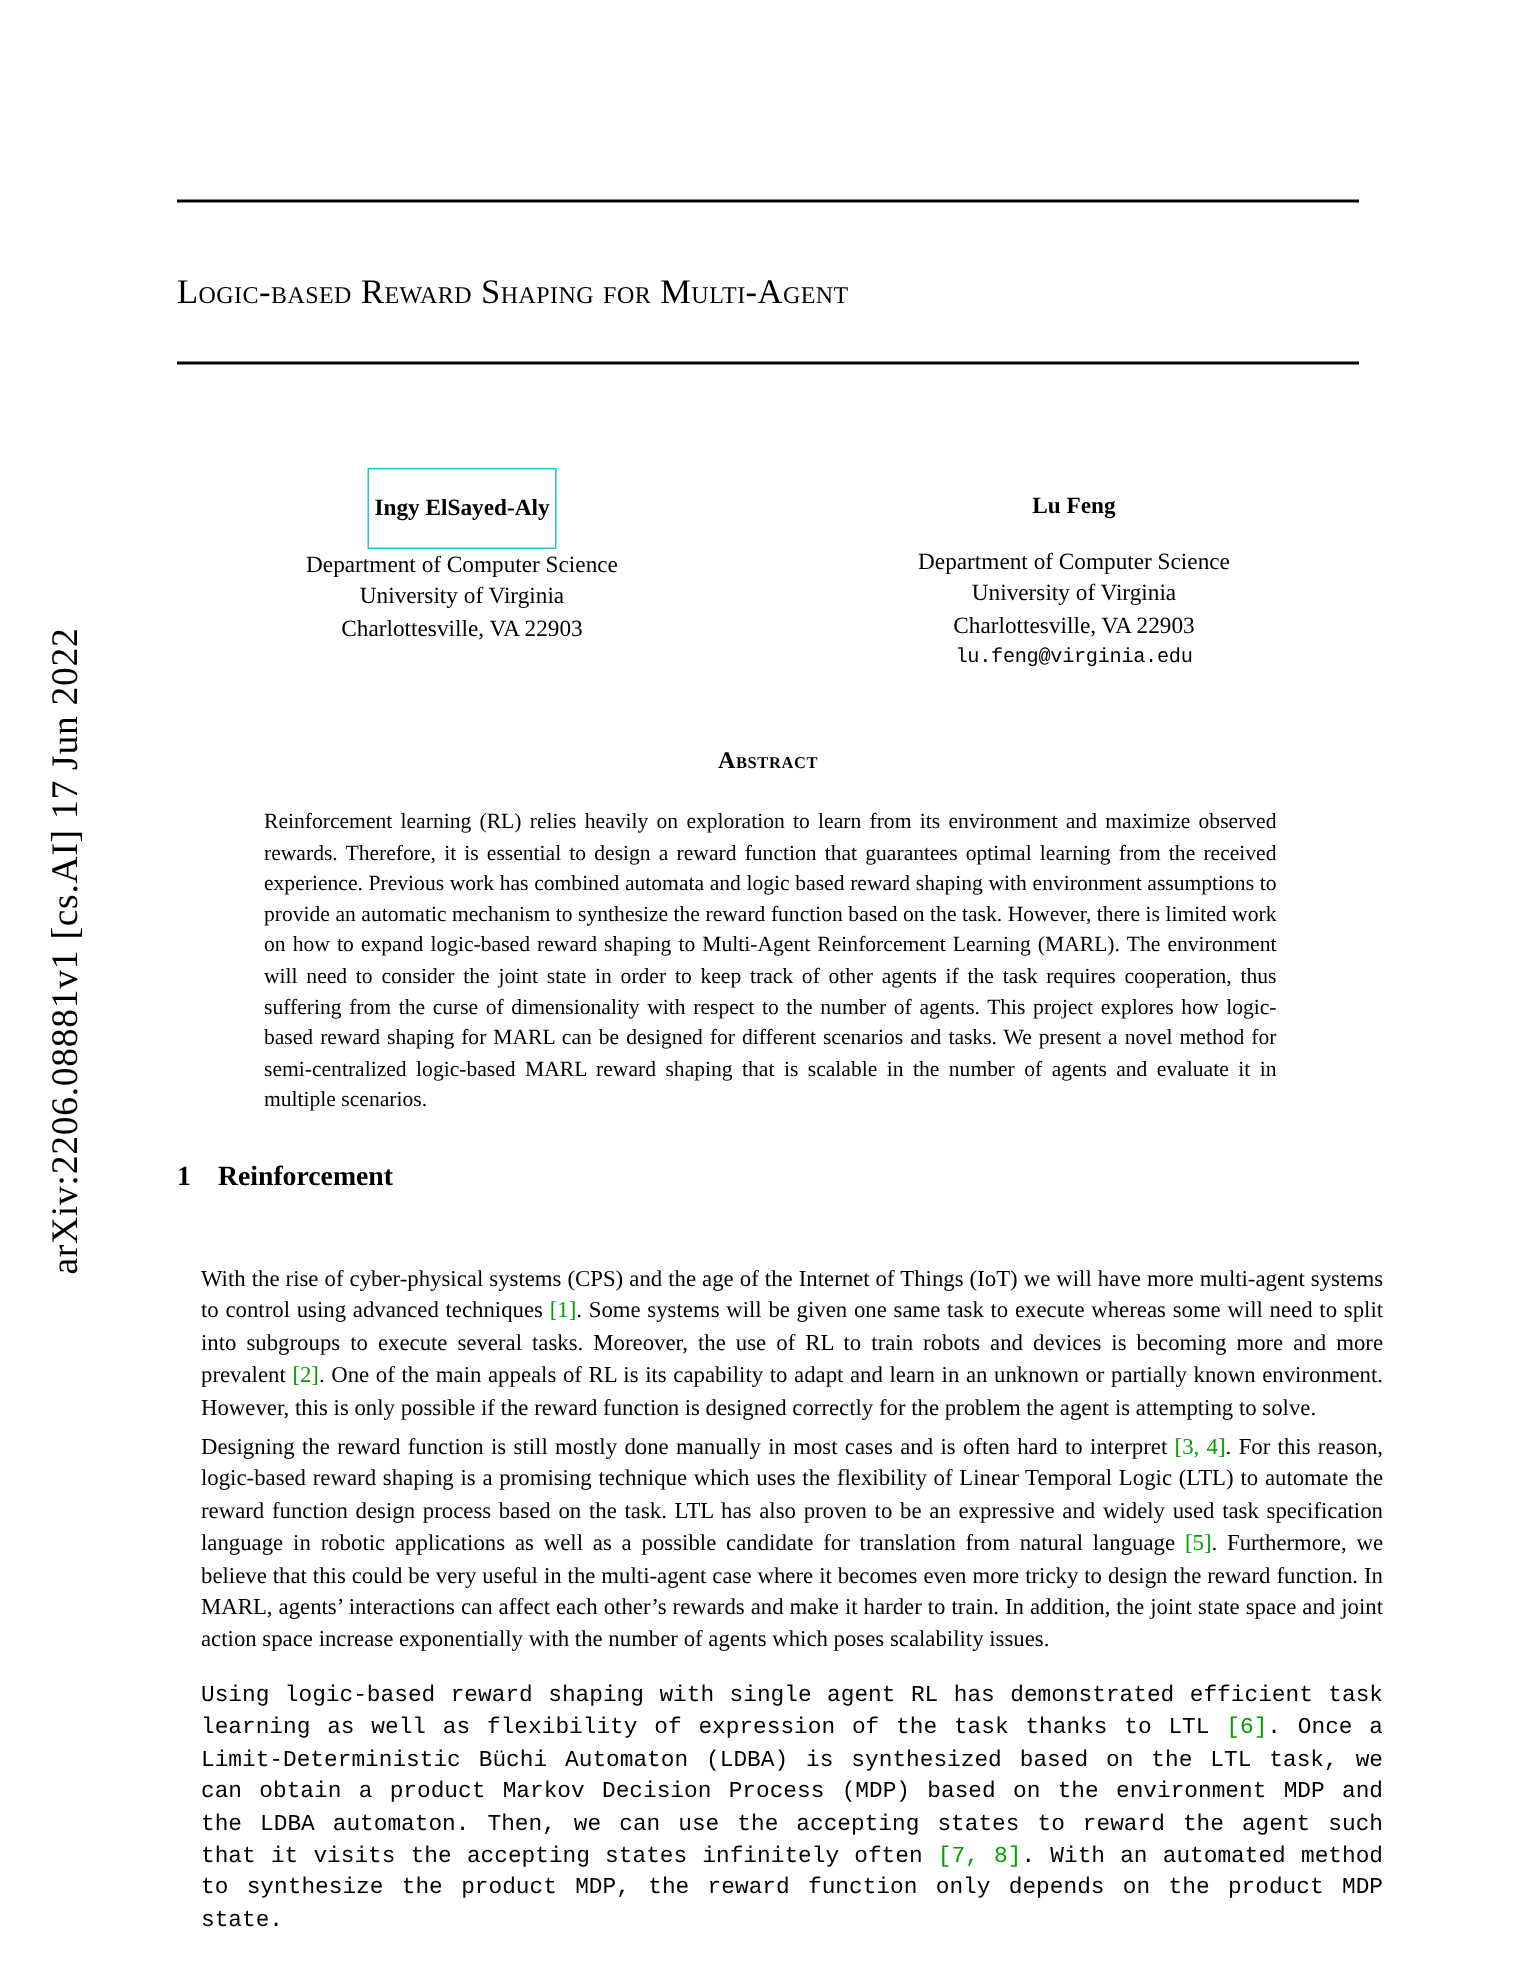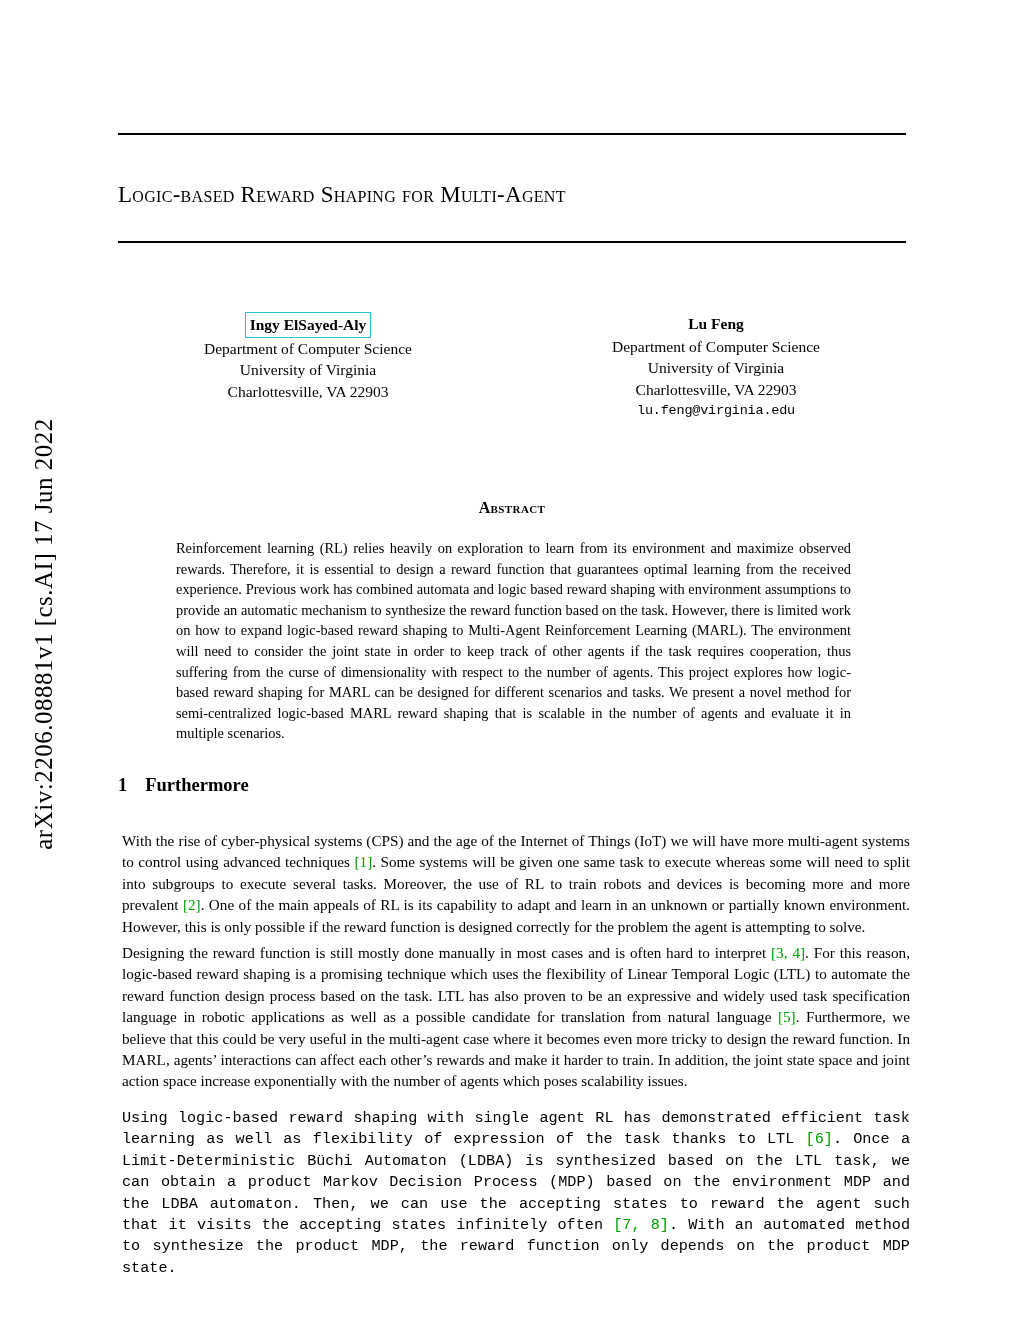--- a/index.html
+++ b/index.html
@@ -100,7 +100,7 @@
   .author-name {
     font-weight: bold;
     display: inline-block;
-    padding: 1px 4px;
+    padding: 15px 4px;
   }
   .author-name.highlight {
     border: 1.4px solid #22c3d6;

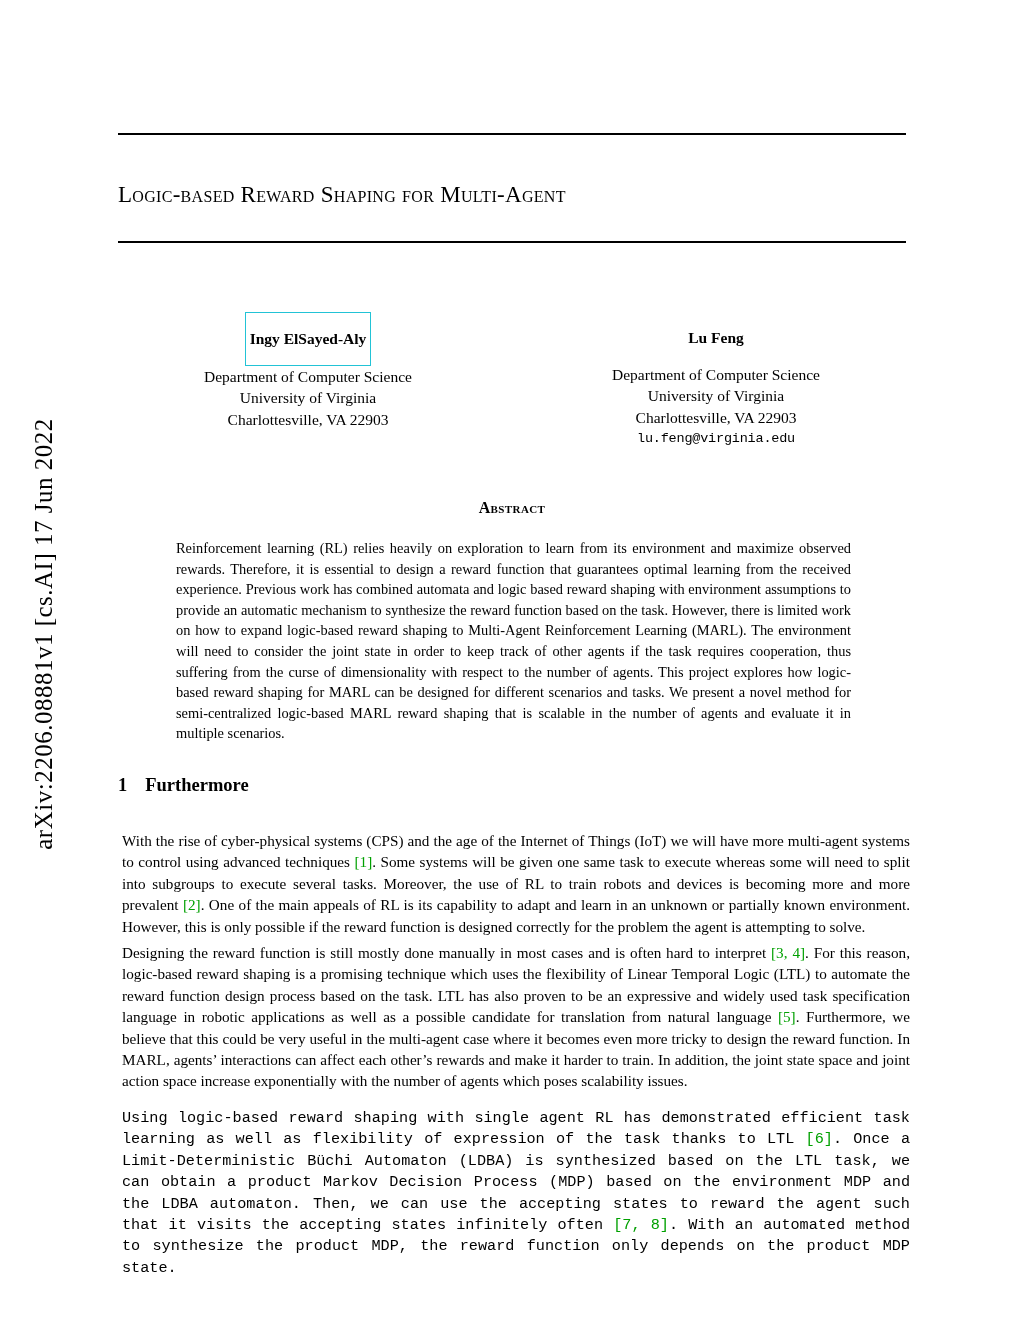--- a/index.html
+++ b/index.html
@@ -207,7 +207,7 @@
   <div class="abstract-body">Reinforcement learning (RL) relies heavily on exploration to learn from its environment and maximize observed rewards. Therefore, it is essential to design a reward function that guarantees optimal learning from the received experience. Previous work has combined automata and logic based reward shaping with environment assumptions to provide an automatic mechanism to synthesize the reward function based on the task. However, there is limited work on how to expand logic-based reward shaping to Multi-Agent Reinforcement Learning (MARL). The environment will need to consider the joint state in order to keep track of other agents if the task requires cooperation, thus suffering from the curse of dimensionality with respect to the number of agents. This project explores how logic-based reward shaping for MARL can be designed for different scenarios and tasks. We present a novel method for semi-centralized logic-based MARL reward shaping that is scalable in the number of agents and evaluate it in multiple scenarios.</div>
 
   <div class="section-head">
-    <span class="num">1</span><span>Furthermore</span>
+    <span class="num">1</span><span>Reinforcement</span>
   </div>
 
   <p class="body-text" id="para-1">

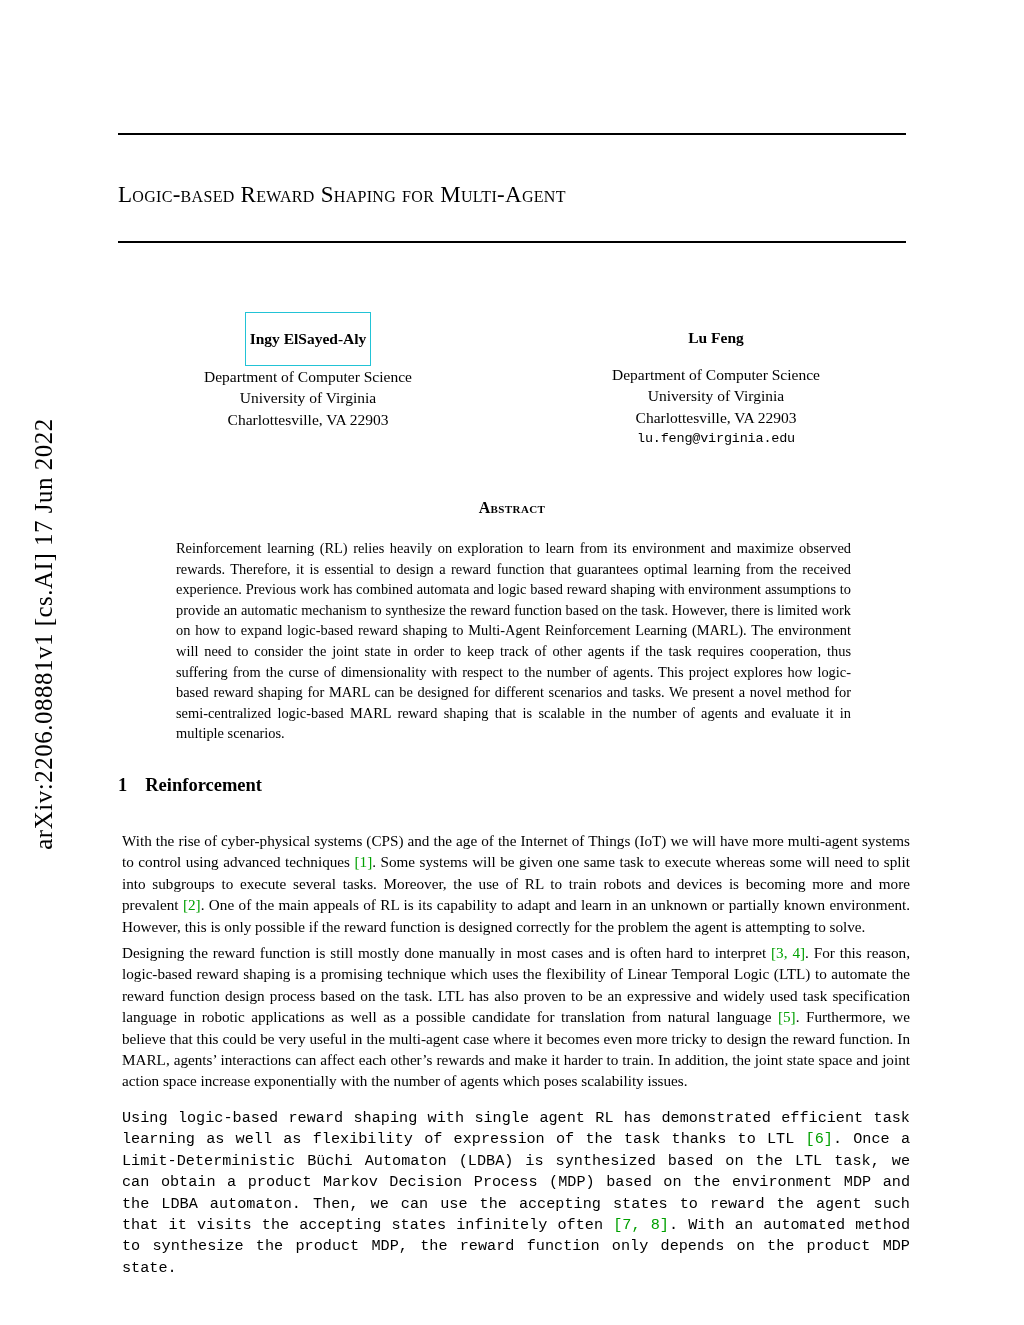--- a/index.html
+++ b/index.html
@@ -167,7 +167,7 @@
 
   .cite { color: #00a000; }
 
-  p { margin: 4px; }
+  p { margin: 16px; }
 </style>
 </head>
 <body>

